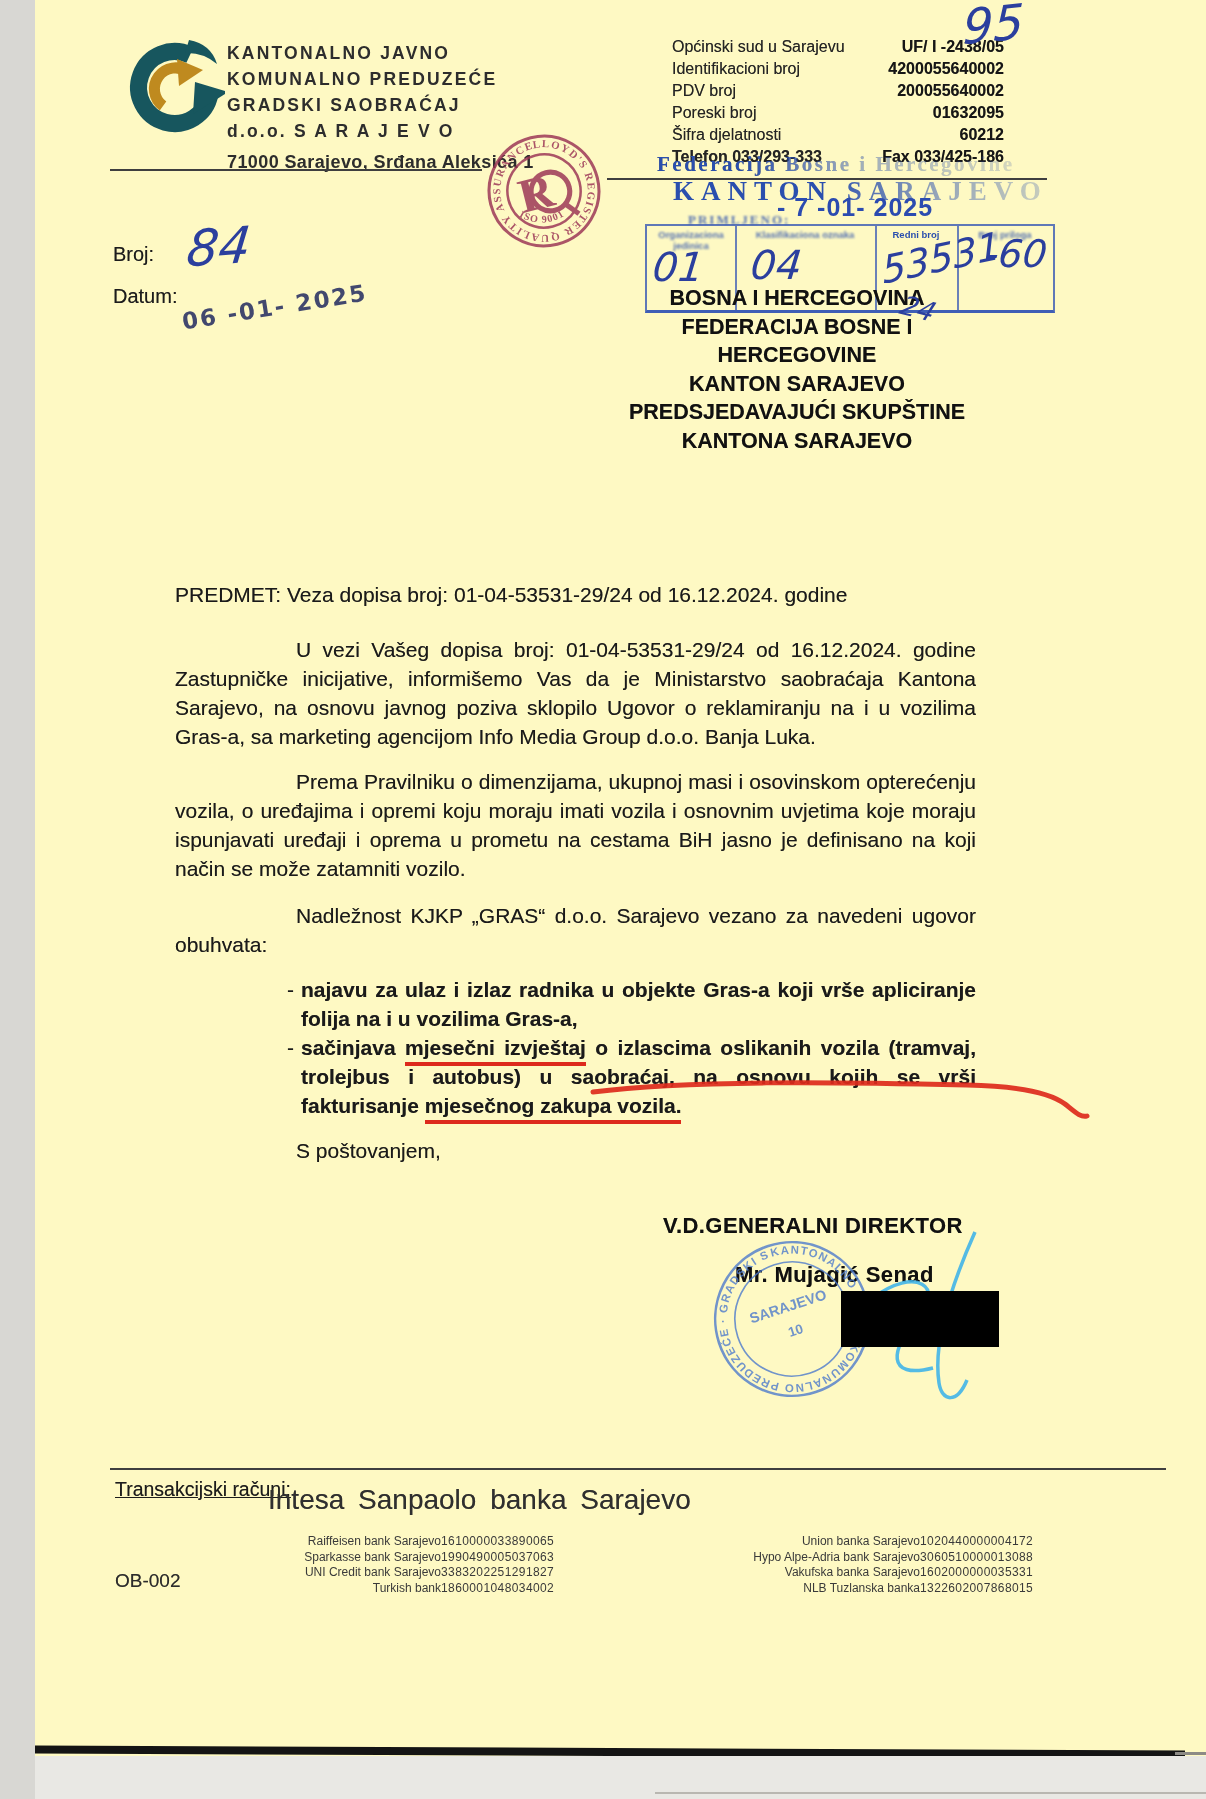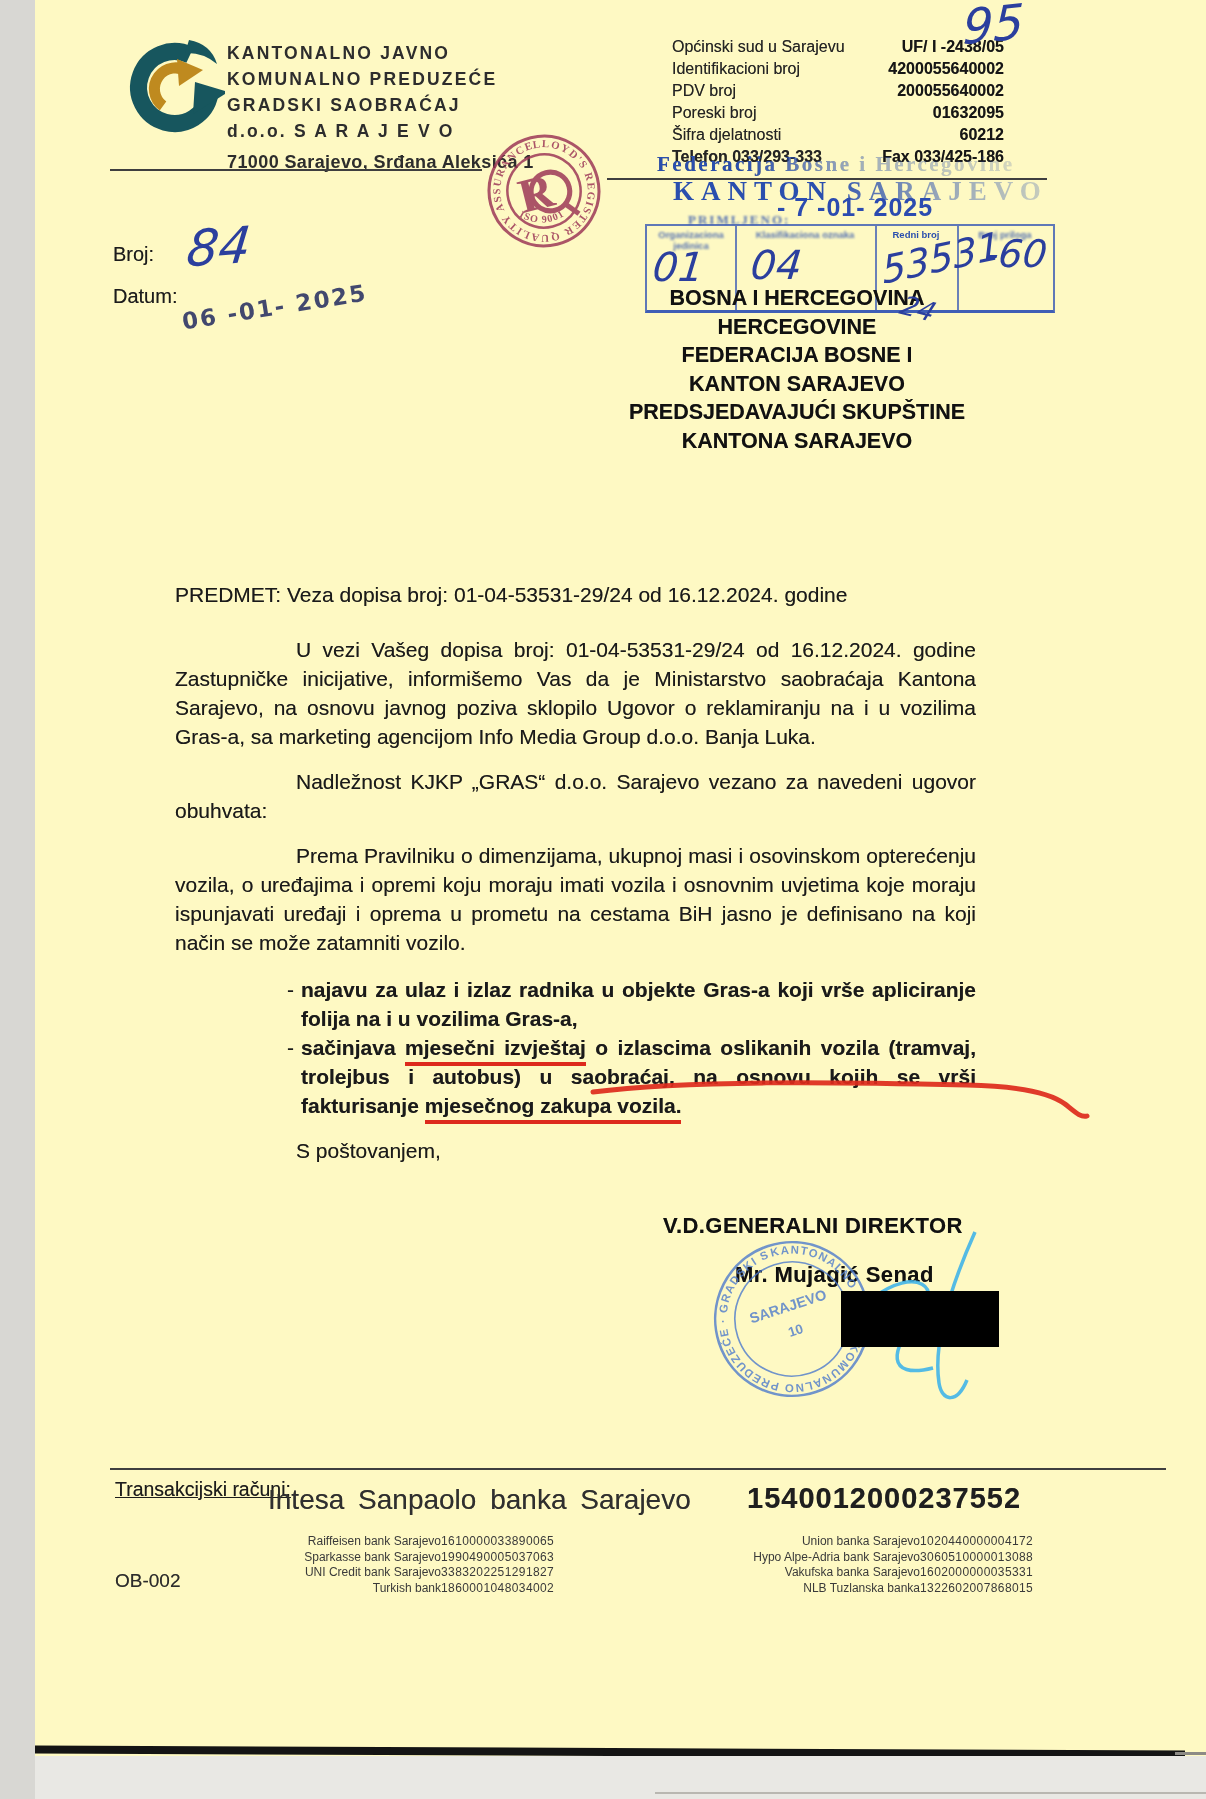--- a/index.html
+++ b/index.html
@@ -145,8 +145,8 @@
 
   <div class="abs recipient soft" style="left:572px;top:284px;text-align:center;">
     <div>BOSNA I HERCEGOVINA</div>
+    <div>FEDERACIJA BOSNE I</div>
     <div>HERCEGOVINE</div>
-    <div>FEDERACIJA BOSNE I</div>
     <div>KANTON SARAJEVO</div>
     <div>PREDSJEDAVAJUĆI SKUPŠTINE</div>
     <div>KANTONA SARAJEVO</div>

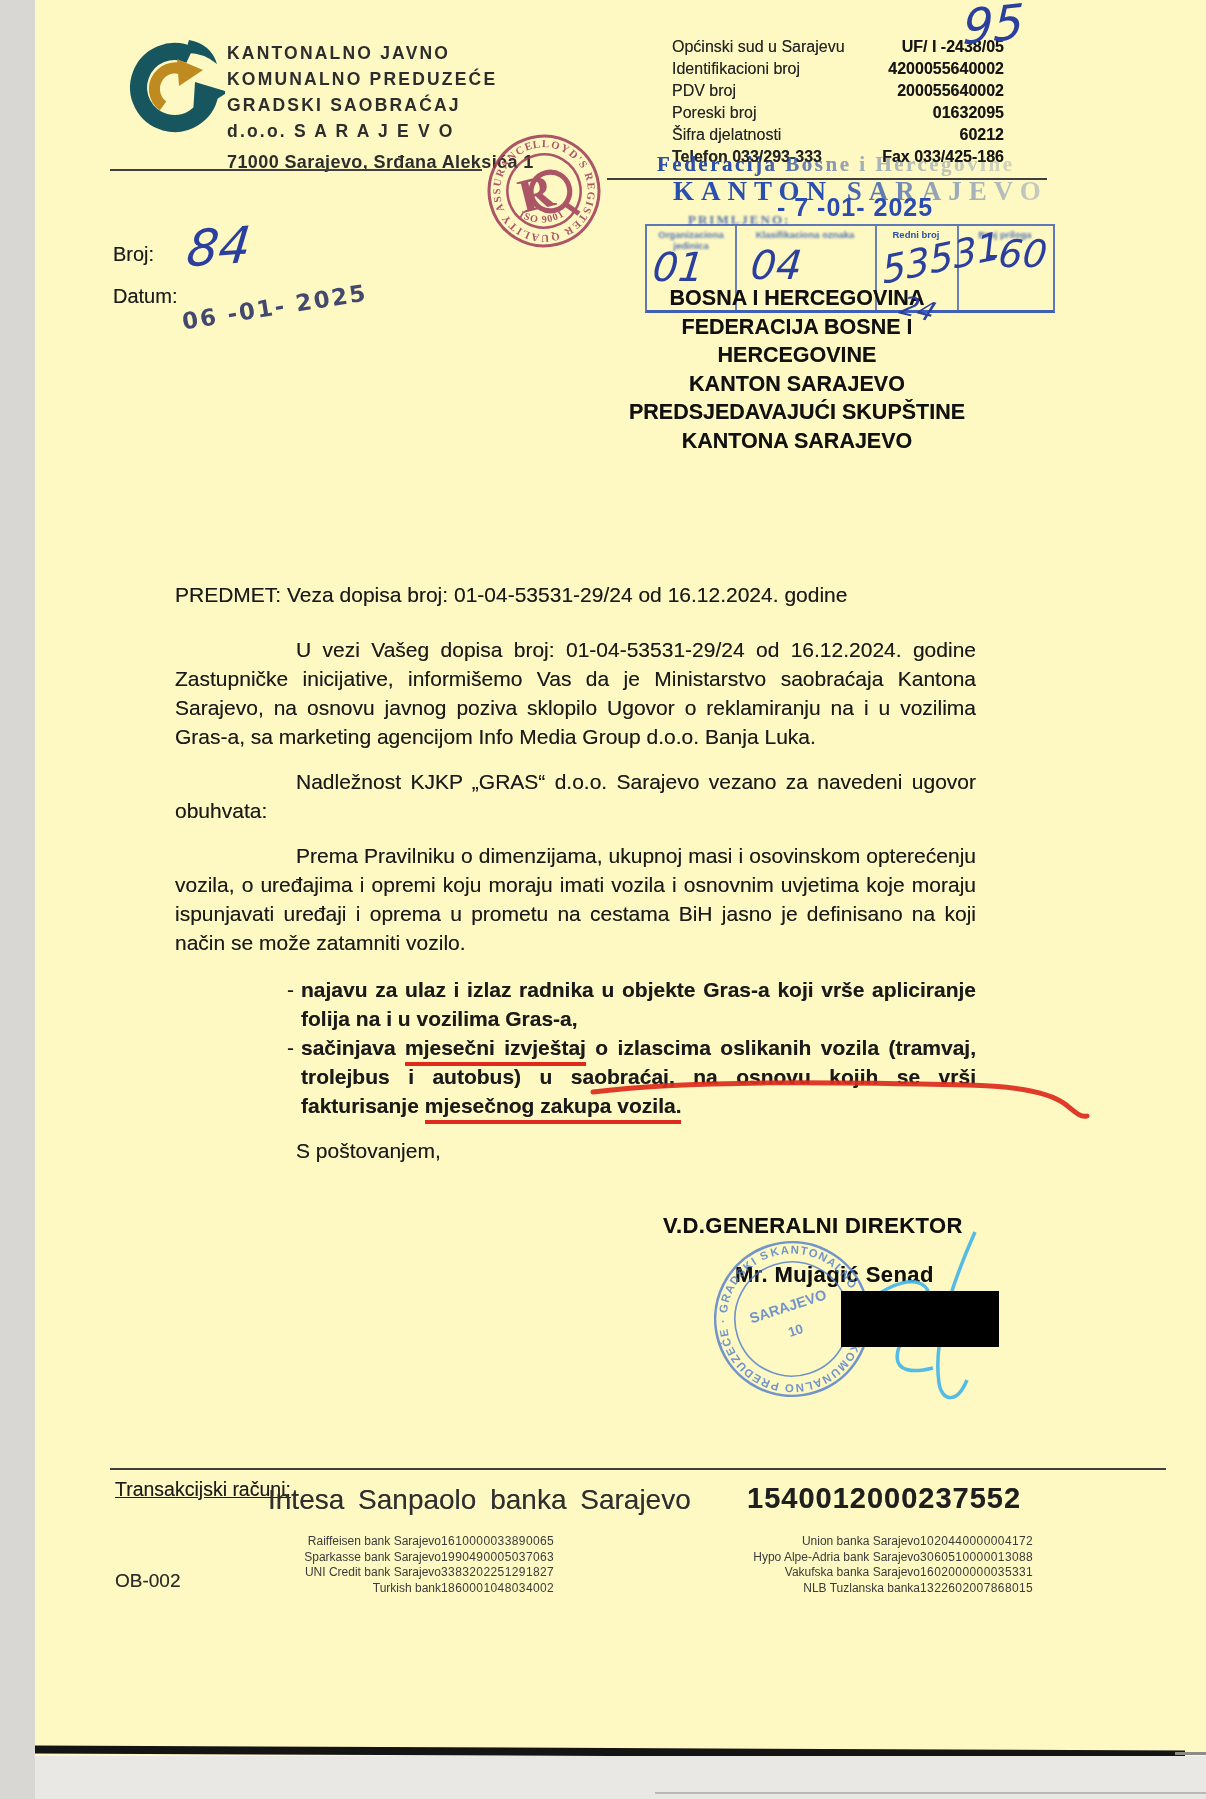--- a/index.html
+++ b/index.html
@@ -156,8 +156,8 @@
   <div class="abs body-txt soft" style="left:140px;top:580px;">
     <div style="margin-bottom:26px;">PREDMET: Veza dopisa broj: 01-04-53531-29/24 od 16.12.2024. godine</div>
     <div class="indent" style="margin-bottom:16px;">U vezi Vašeg dopisa broj: 01-04-53531-29/24 od 16.12.2024. godine Zastupničke inicijative, informišemo Vas da je Ministarstvo saobraćaja Kantona Sarajevo, na osnovu javnog poziva sklopilo Ugovor o reklamiranju na i u vozilima Gras-a, sa marketing agencijom  Info Media Group d.o.o. Banja Luka.</div>
+    <div class="indent" style="margin-bottom:18px;">Prema Pravilniku o dimenzijama, ukupnoj masi i osovinskom opterećenju vozila, o uređajima i opremi koju moraju imati vozila i  osnovnim uvjetima koje moraju ispunjavati uređaji i oprema u prometu na cestama BiH jasno je definisano na koji način se može zatamniti vozilo.</div>
     <div class="indent" style="margin-bottom:16px;">Nadležnost KJKP „GRAS“ d.o.o. Sarajevo vezano za navedeni ugovor obuhvata:</div>
-    <div class="indent" style="margin-bottom:18px;">Prema Pravilniku o dimenzijama, ukupnoj masi i osovinskom opterećenju vozila, o uređajima i opremi koju moraju imati vozila i  osnovnim uvjetima koje moraju ispunjavati uređaji i oprema u prometu na cestama BiH jasno je definisano na koji način se može zatamniti vozilo.</div>
     <div class="bullet">
       <span class="dash">-</span>
       <span class="btxt">najavu za ulaz i izlaz radnika u objekte Gras-a koji vrše apliciranje folija na i u vozilima Gras-a,</span>

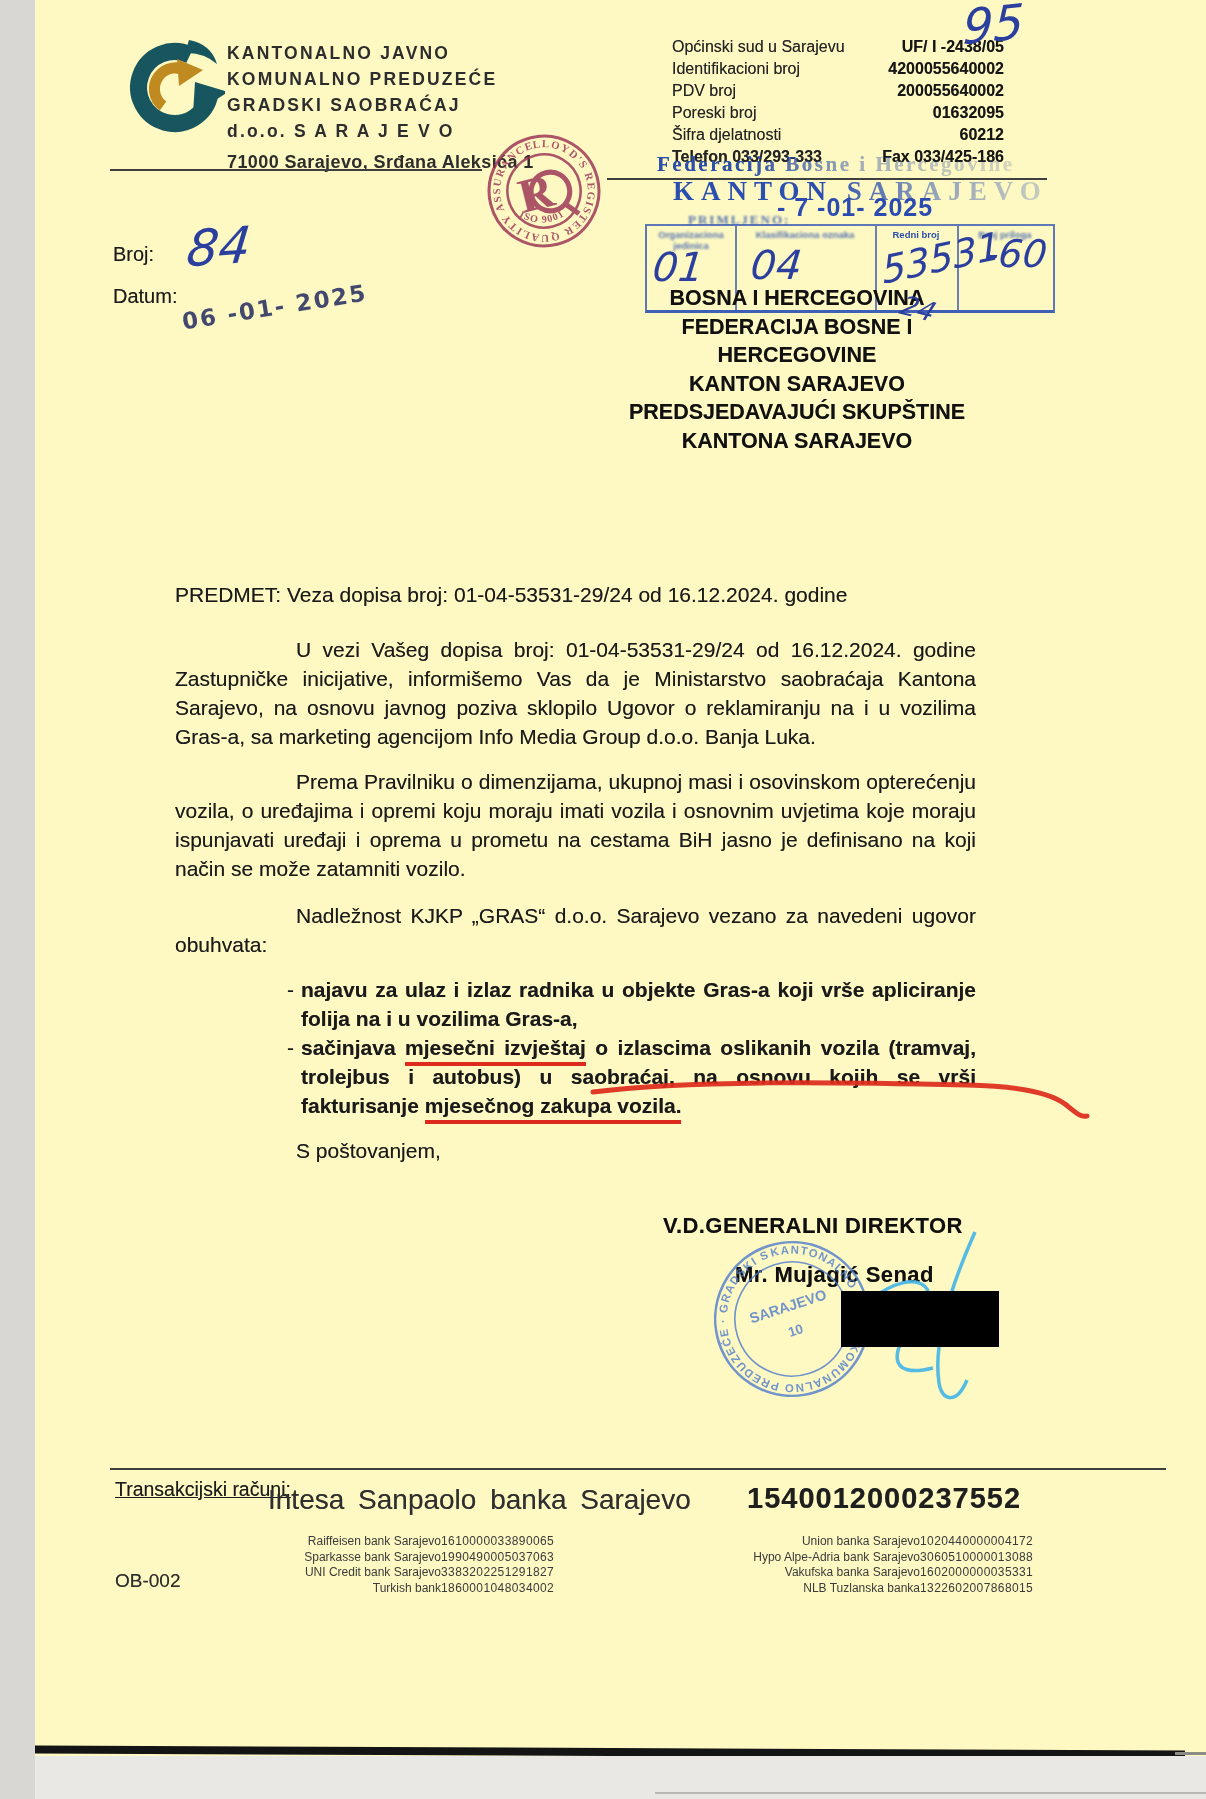--- a/index.html
+++ b/index.html
@@ -205,7 +205,6 @@
   <div class="abs rule" style="left:75px;top:1468px;width:1056px;"></div>
   <div class="abs soft" style="left:80px;top:1478px;font-size:19.5px;text-decoration:underline;">Transakcijski računi:</div>
   <div class="abs soft" style="left:233px;top:1484px;font-size:28px;color:#2f2f2f;word-spacing:6px;">Intesa  Sanpaolo  banka  Sarajevo</div>
-  <div class="abs soft" style="left:712px;top:1482px;font-size:29px;font-weight:bold;letter-spacing:1px;color:#1f1f1f;">1540012000237552</div>
 
   <div class="abs bank-rows" style="left:238px;top:1534px;">
     <div class="bank-row">

